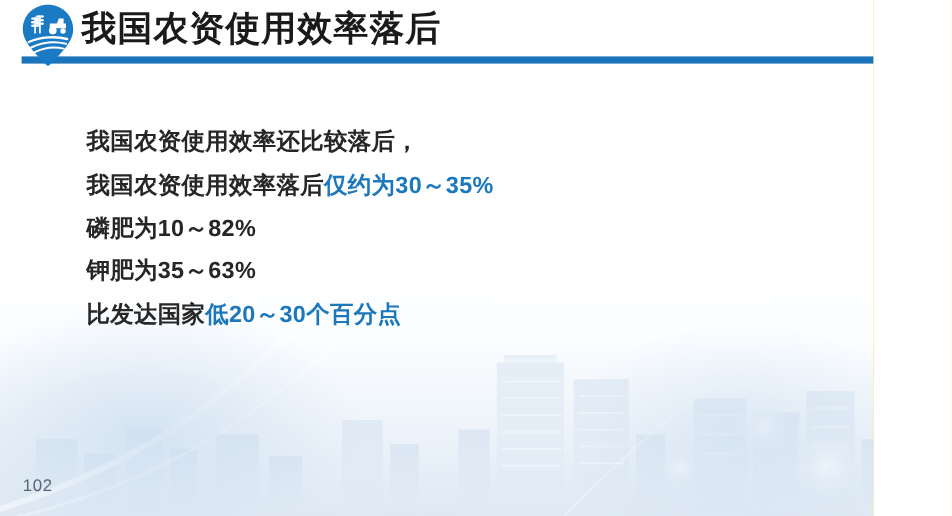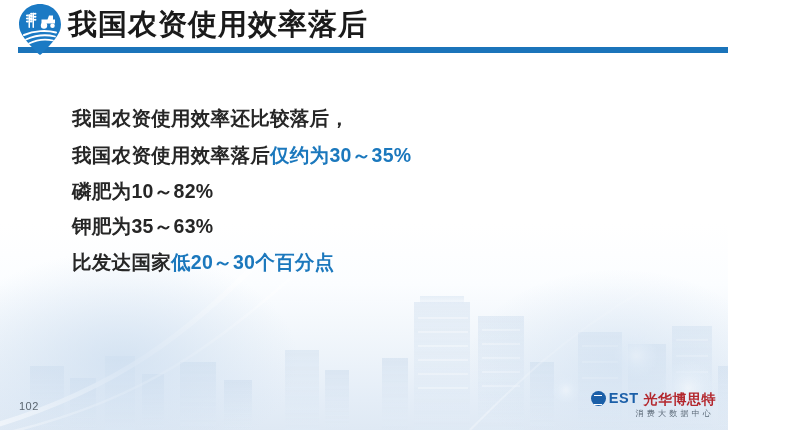--- a/index.html
+++ b/index.html
@@ -132,7 +132,7 @@
     position: absolute;
     left: 19px;
     bottom: 18px;
-    font-size: 11px;
+    font-size: 14px;
     color: #5a6570;
     z-index: 6;
     letter-spacing: .5px;

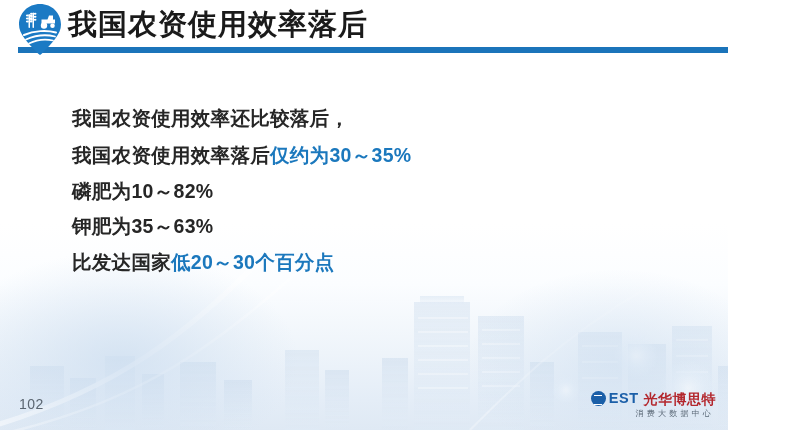--- a/index.html
+++ b/index.html
@@ -334,14 +334,6 @@
 
   <div class="page-num">102</div>
 
-  <div class="brand">
-    <div class="brand-row">
-      <span class="brand-mark"></span>
-      <span class="brand-best">EST</span>
-      <span class="brand-cn">光华博思特</span>
-    </div>
-    <div class="brand-sub">消费大数据中心</div>
-  </div>
 
 </div>
 

